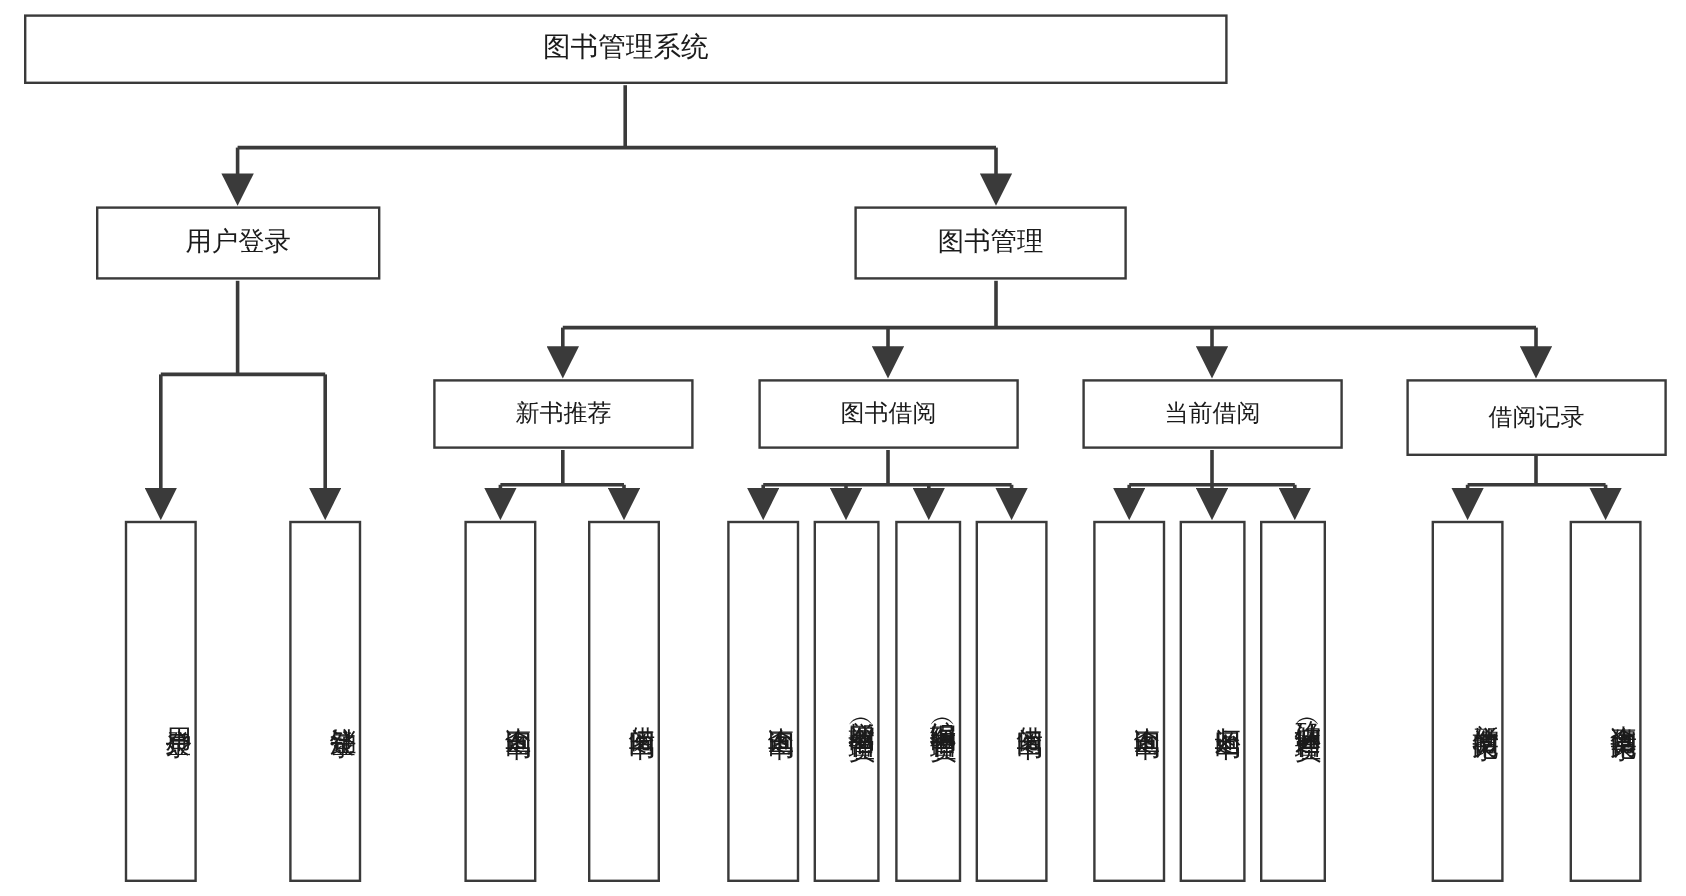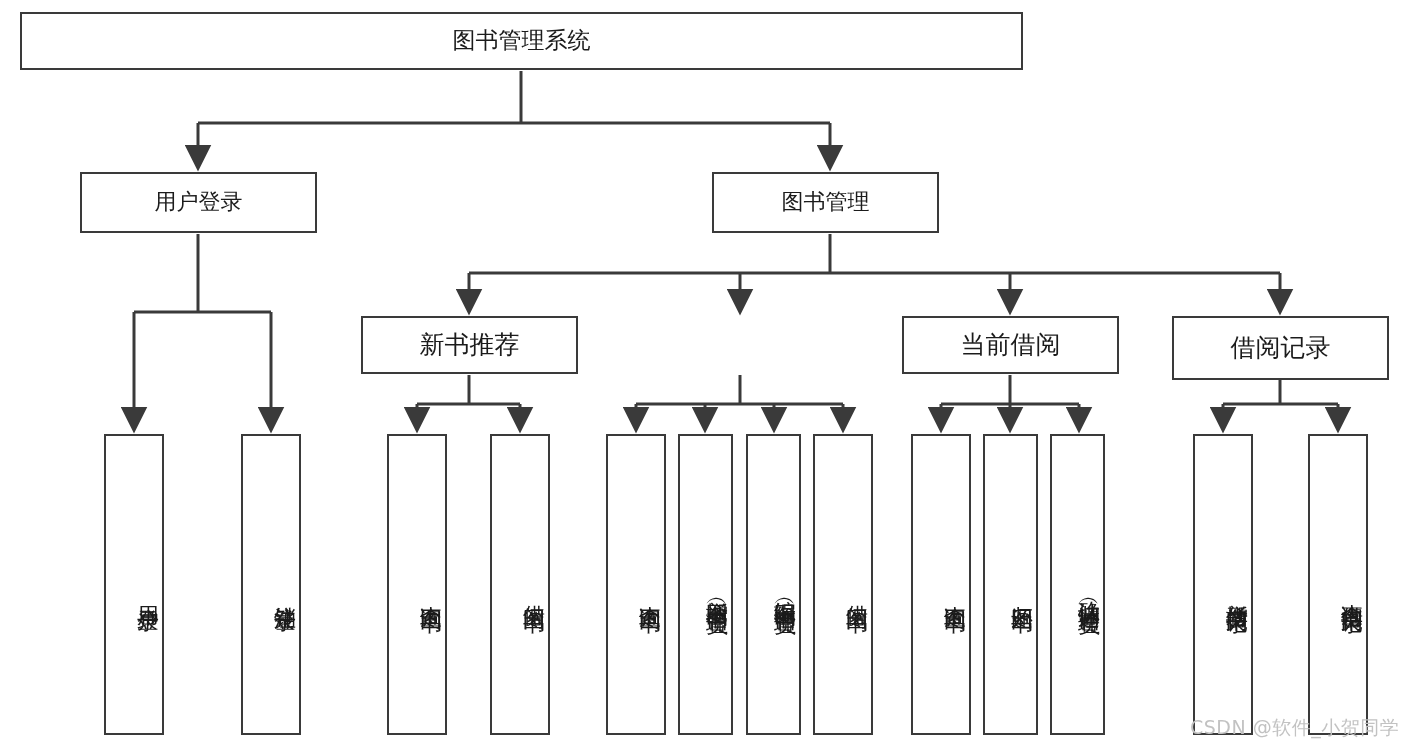--- a/index.html
+++ b/index.html
@@ -45,7 +45,7 @@
     font-size: 22px;
   }
   .node.level3 {
-    font-size: 25px;
+    font-size: 20px;
   }
   .node.leaf {
     writing-mode: vertical-rl;

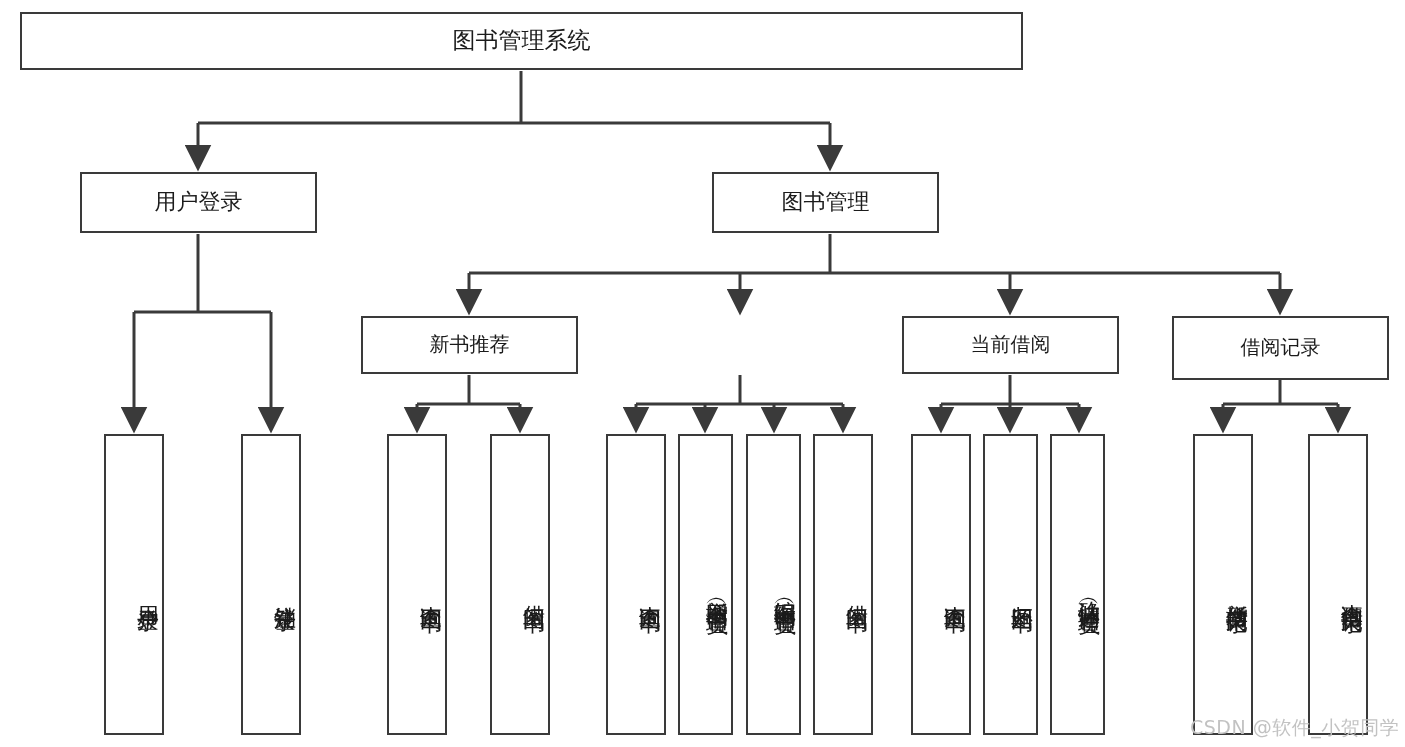--- a/index.html
+++ b/index.html
@@ -134,6 +134,7 @@
 
   <div class="node level3" style="left:361px; top:316px; width:217px; height:58px;">新书推荐</div>
 
+  <div class="node level3" style="left:632px; top:316px; width:217px; height:58px;">图书借阅</div>
 
   <div class="node level3" style="left:902px; top:316px; width:217px; height:58px;">当前借阅</div>
 

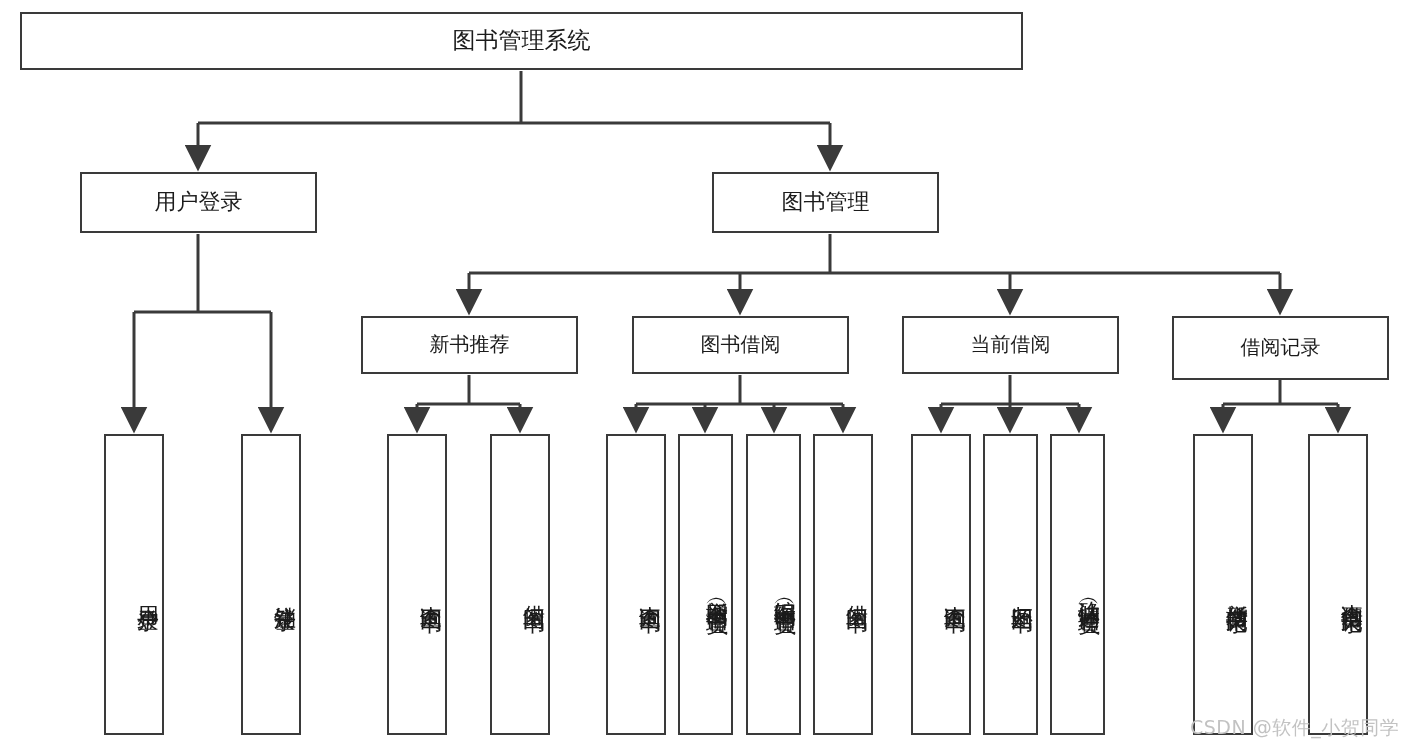--- a/index.html
+++ b/index.html
@@ -184,7 +184,6 @@
     <span class="vtxt">查询借阅记录</span>
   </div>
 
-  <div class="watermark" style="left:1190px; top:715px;">CSDN @软件_小贺同学</div>
 
 </div>
 

